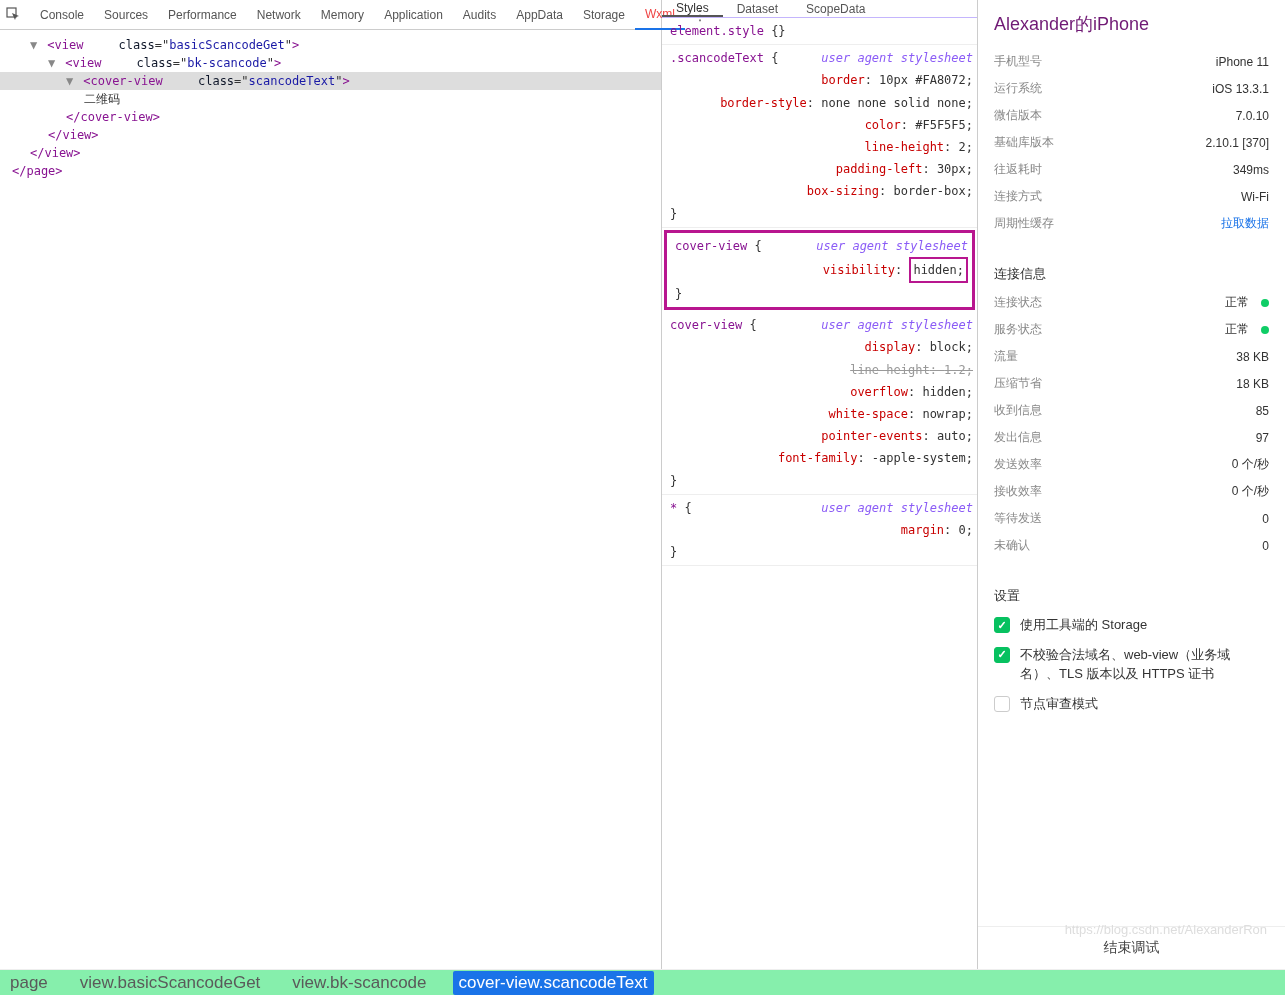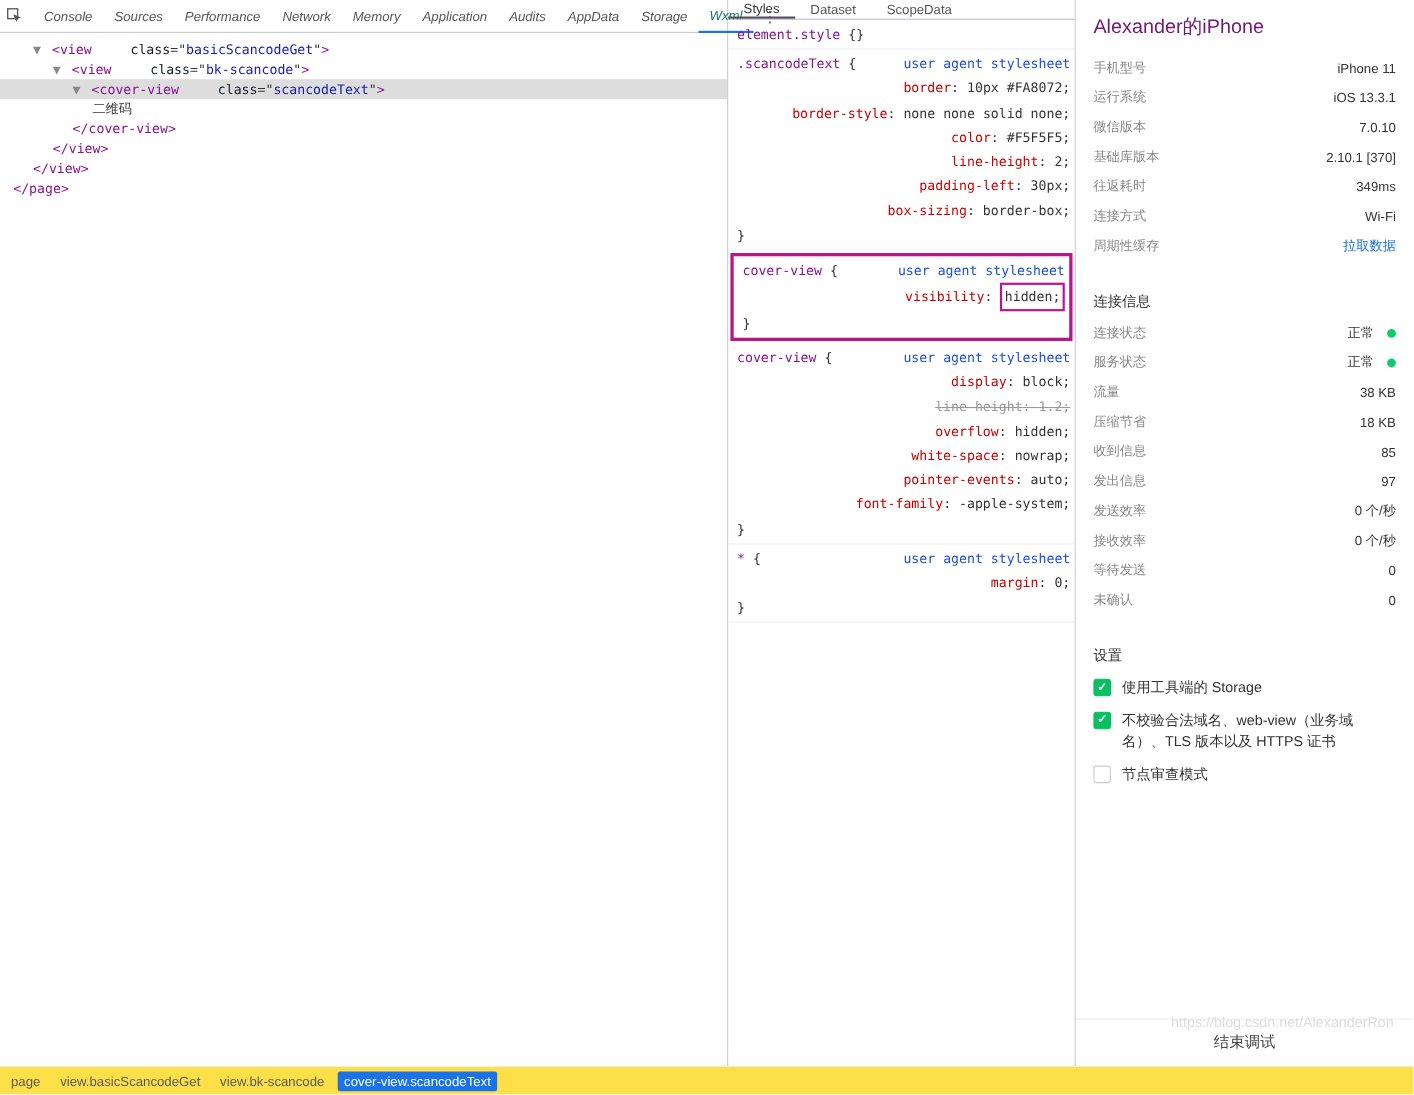--- a/index.html
+++ b/index.html
@@ -11,7 +11,7 @@
 .right-panel { flex: 1; display: flex; flex-direction: column; padding: 0; overflow-y: auto; }
 
 .dev-tabs { display: flex; align-items: center; border-bottom: 1px solid #ccc; height: 30px; padding: 0 6px; }
-.dev-tabs .tab { padding: 2px 10px; color: #555; height: 30px; display: flex; align-items: center; cursor: pointer; font-size: 12px; font-style: italic; }
+.dev-tabs .tab { padding: 2px 10px; color: #555; height: 30px; display: flex; align-items: center; cursor: pointer; font-size: 12px; }
 .dev-tabs .tab.active { color: #0f766e; border-bottom: 2px solid #1a73e8; }
 .dev-tabs .icon-btn { width: 24px; text-align: center; color: #555; font-size: 14px; display:flex; align-items:center; justify-content:center; }
 .dev-tabs .sep { width: 1px; height: 16px; background: #ccc; margin: 0 4px; }

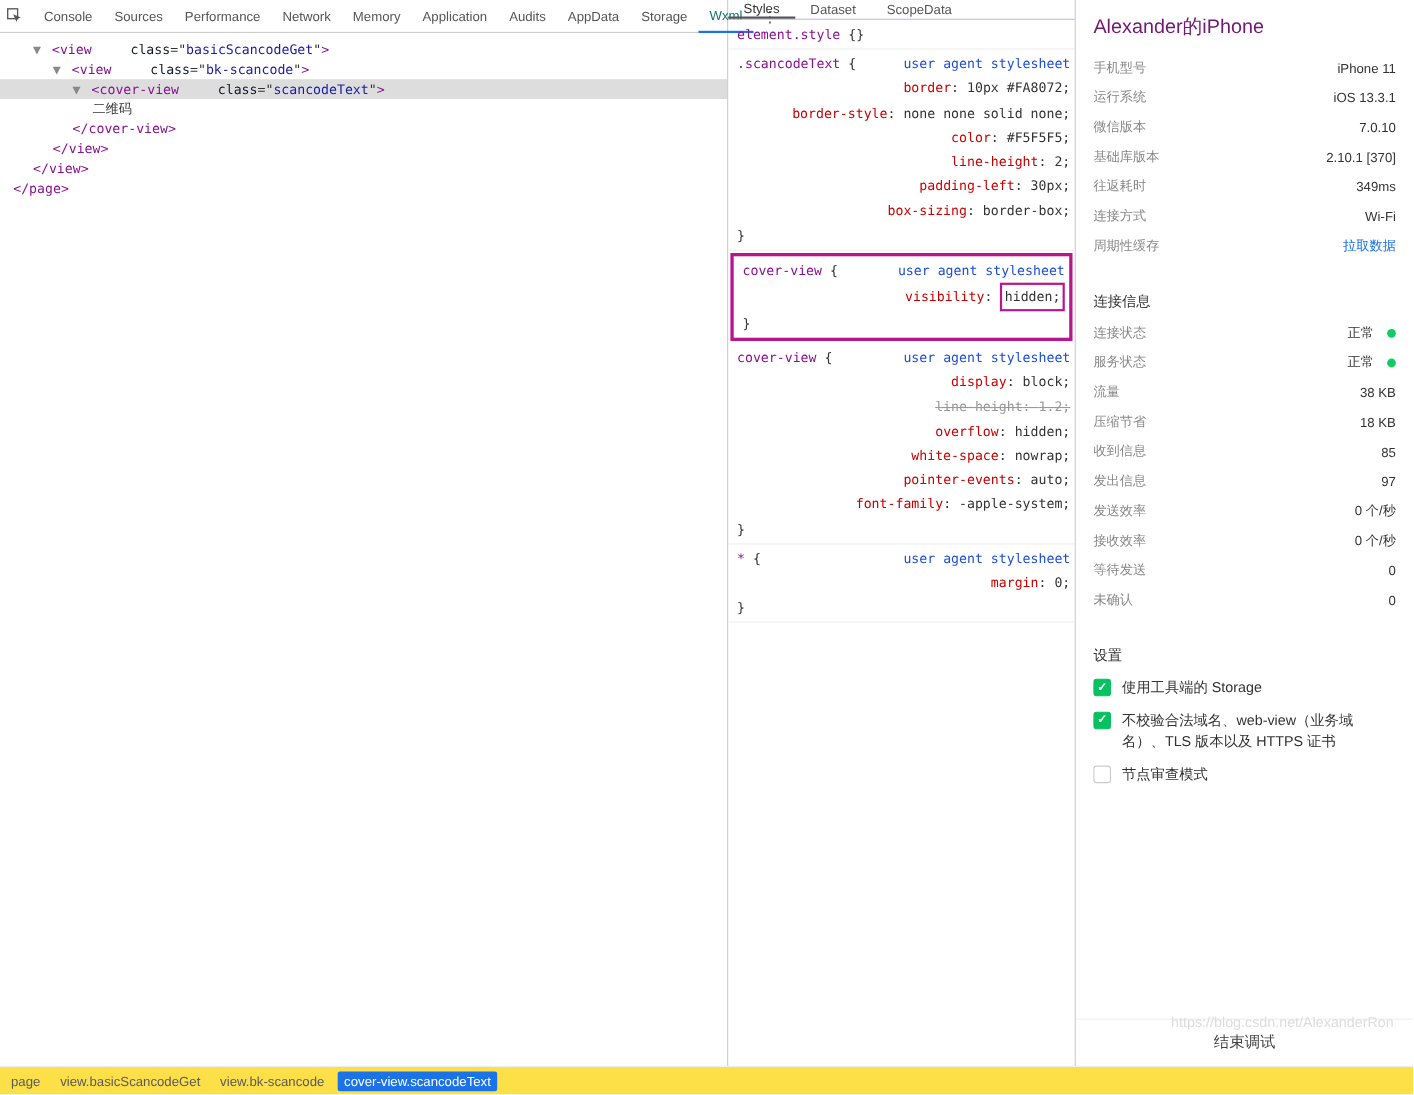--- a/index.html
+++ b/index.html
@@ -12,7 +12,7 @@
 
 .dev-tabs { display: flex; align-items: center; border-bottom: 1px solid #ccc; height: 30px; padding: 0 6px; }
 .dev-tabs .tab { padding: 2px 10px; color: #555; height: 30px; display: flex; align-items: center; cursor: pointer; font-size: 12px; }
-.dev-tabs .tab.active { color: #0f766e; border-bottom: 2px solid #1a73e8; }
+.dev-tabs .tab.active { color: #ef4444; border-bottom: 2px solid #1a73e8; }
 .dev-tabs .icon-btn { width: 24px; text-align: center; color: #555; font-size: 14px; display:flex; align-items:center; justify-content:center; }
 .dev-tabs .sep { width: 1px; height: 16px; background: #ccc; margin: 0 4px; }
 .dev-tabs .spacer { flex: 1; }

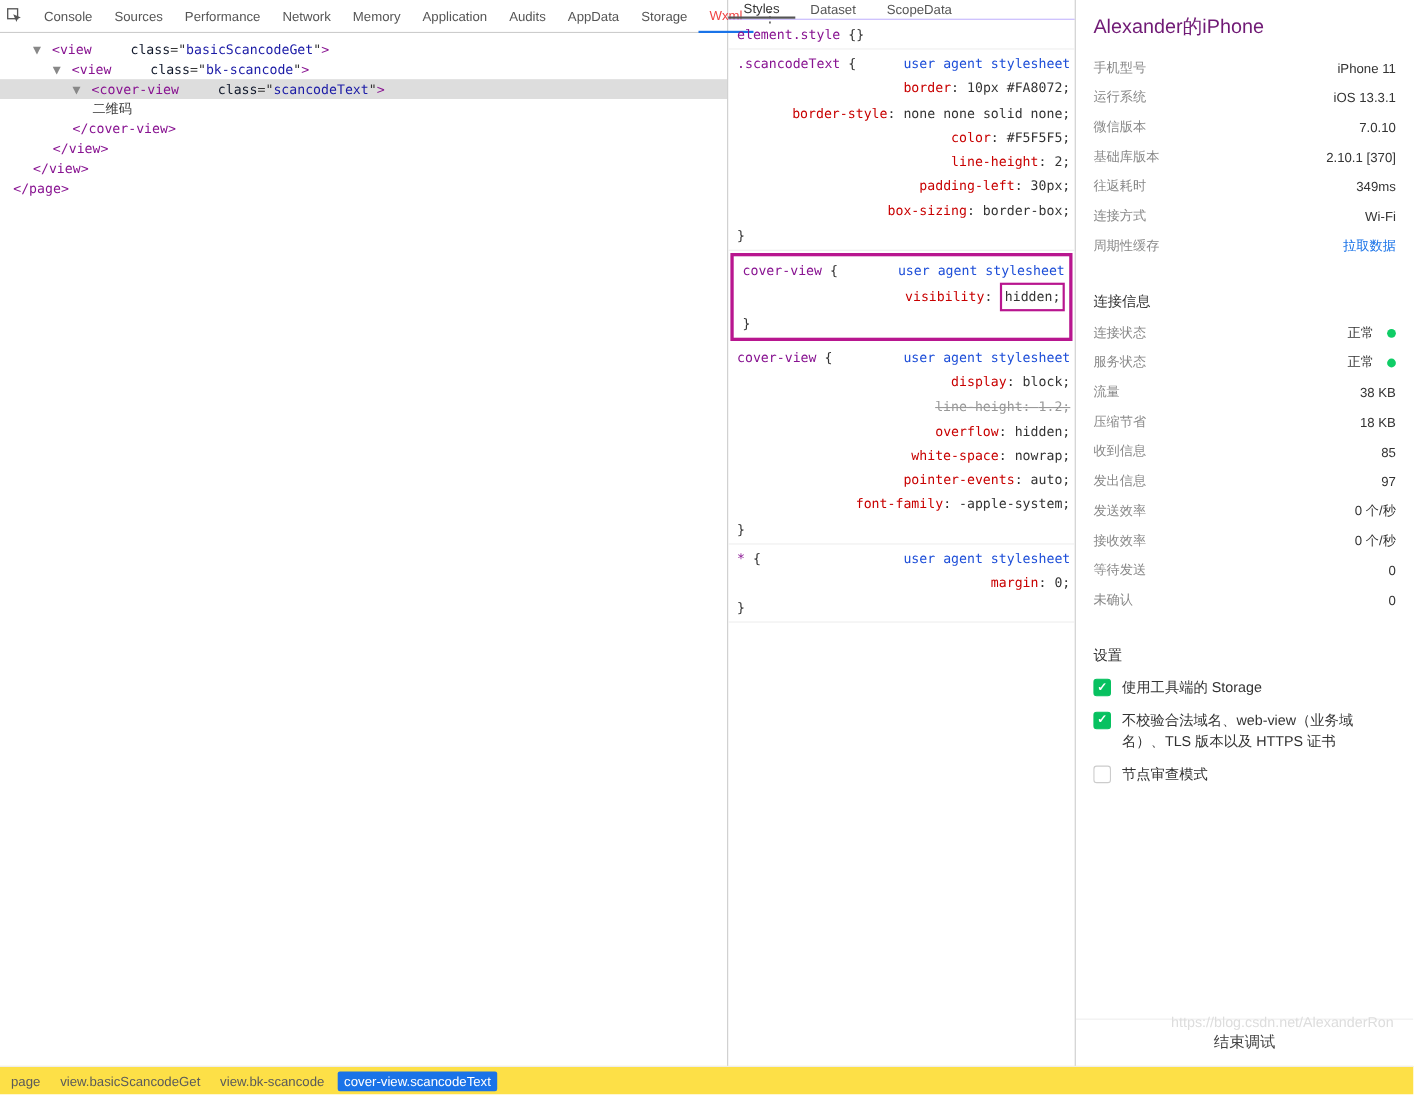--- a/index.html
+++ b/index.html
@@ -37,7 +37,7 @@
 
 .styles-area { flex: 1; overflow: auto; font-family: Menlo, Consolas, monospace; font-size: 12px; line-height: 1.85; }
 .rule { border-bottom: 1px solid #eee; padding: 2px 4px 2px 8px; position: relative; }
-.rule .uas { float: right; color: #1d4ed8; }
+.rule .uas { float: right; color: #8b5cf6; font-style: italic; }
 .sel-name { color: #881391; }
 .prop { padding-left: 20px; text-align: right; }
 .pname { color: #c80000; }

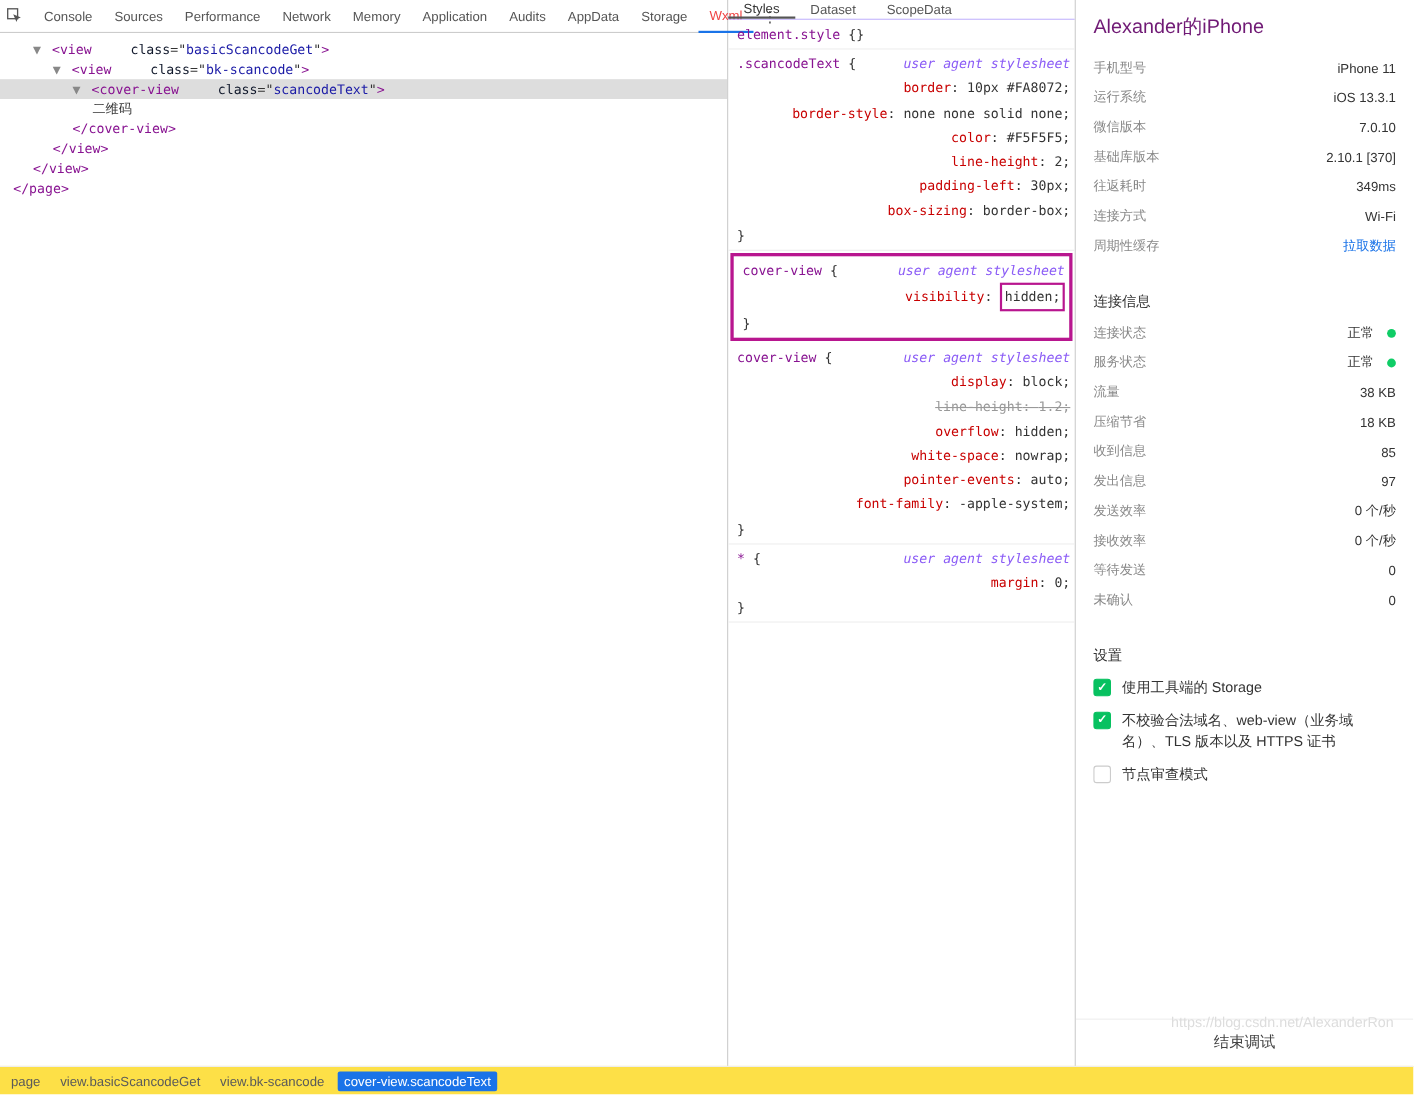--- a/index.html
+++ b/index.html
@@ -27,7 +27,7 @@
 .ttxt { color: #333; }
 .tree-line.sel { background: #ddd; }
 
-.breadcrumb { display: flex; align-items: center; border-top: 1px solid #eee; height: 26px; padding: 0 4px; gap: 6px; font-size: 12px; color: #5a5a5a; background:#fde047; }
+.breadcrumb { display: flex; align-items: center; border-top: 1px solid #eee; height: 26px; padding: 0 4px; gap: 20px; font-size: 17px; color: #5a5a5a; background:#86efac; }
 .breadcrumb .crumb { padding: 2px 6px; }
 .breadcrumb .crumb.active { background: #1a73e8; color: #fff; border-radius: 2px; }
 

